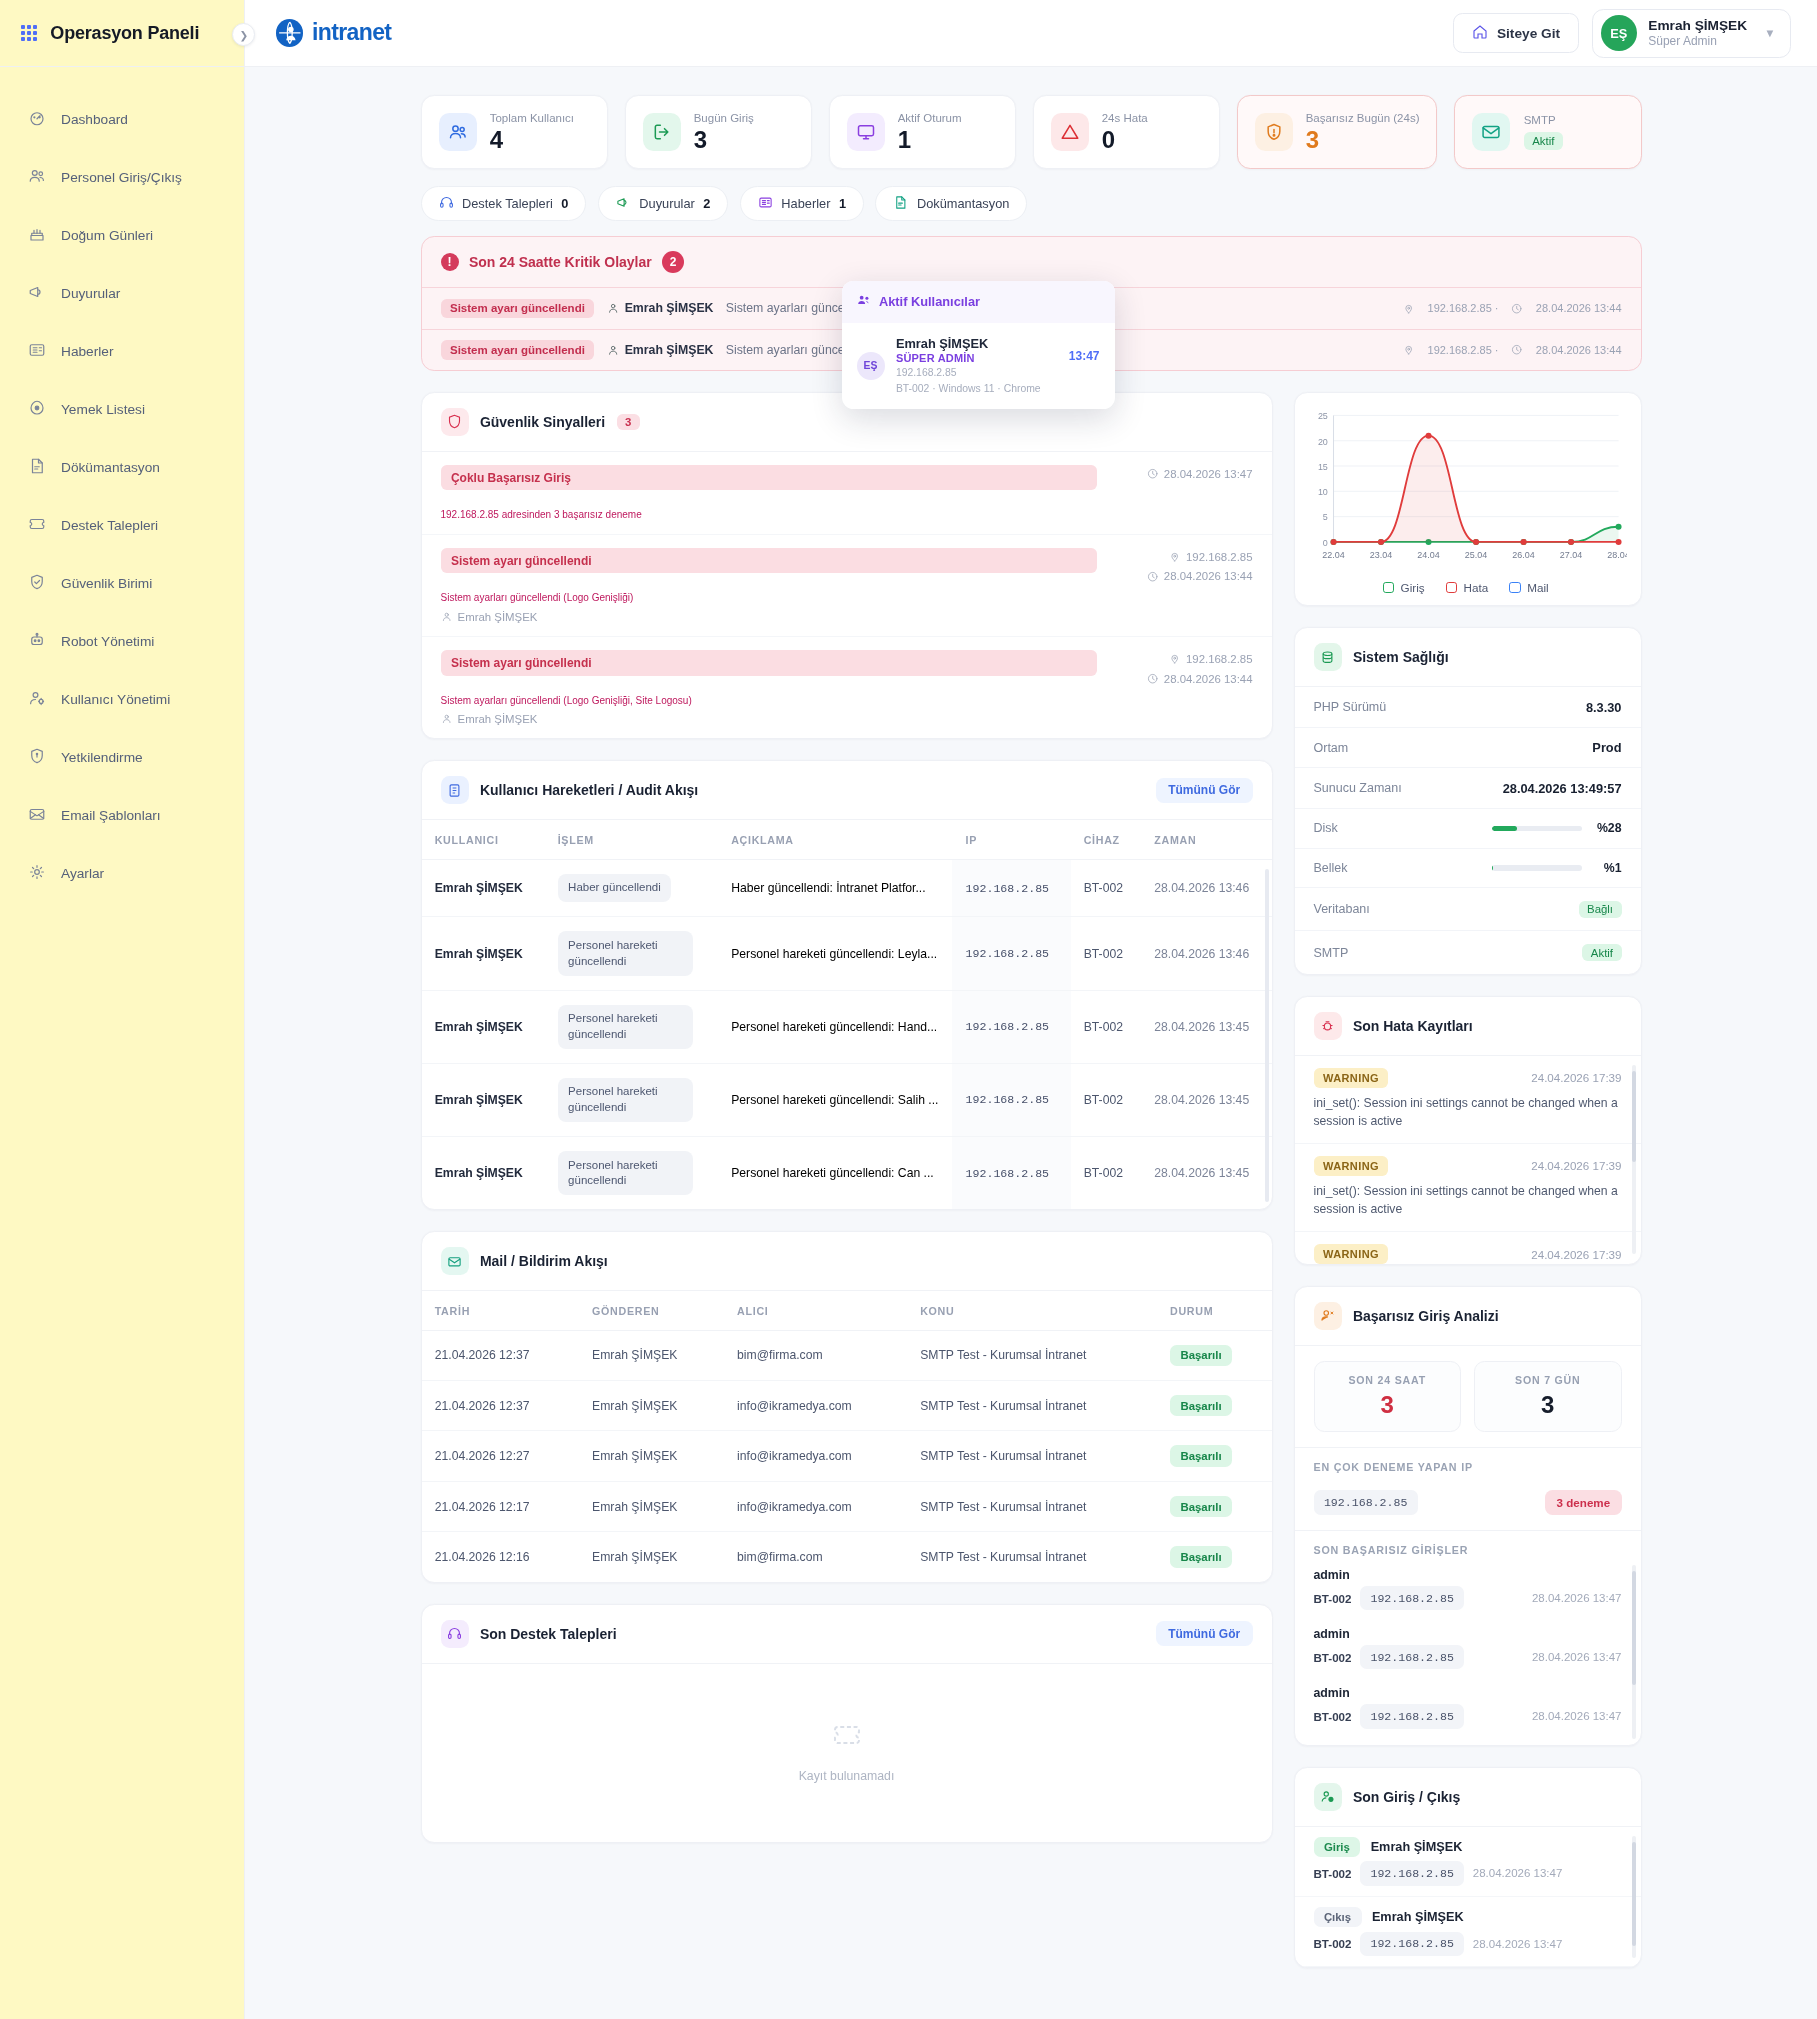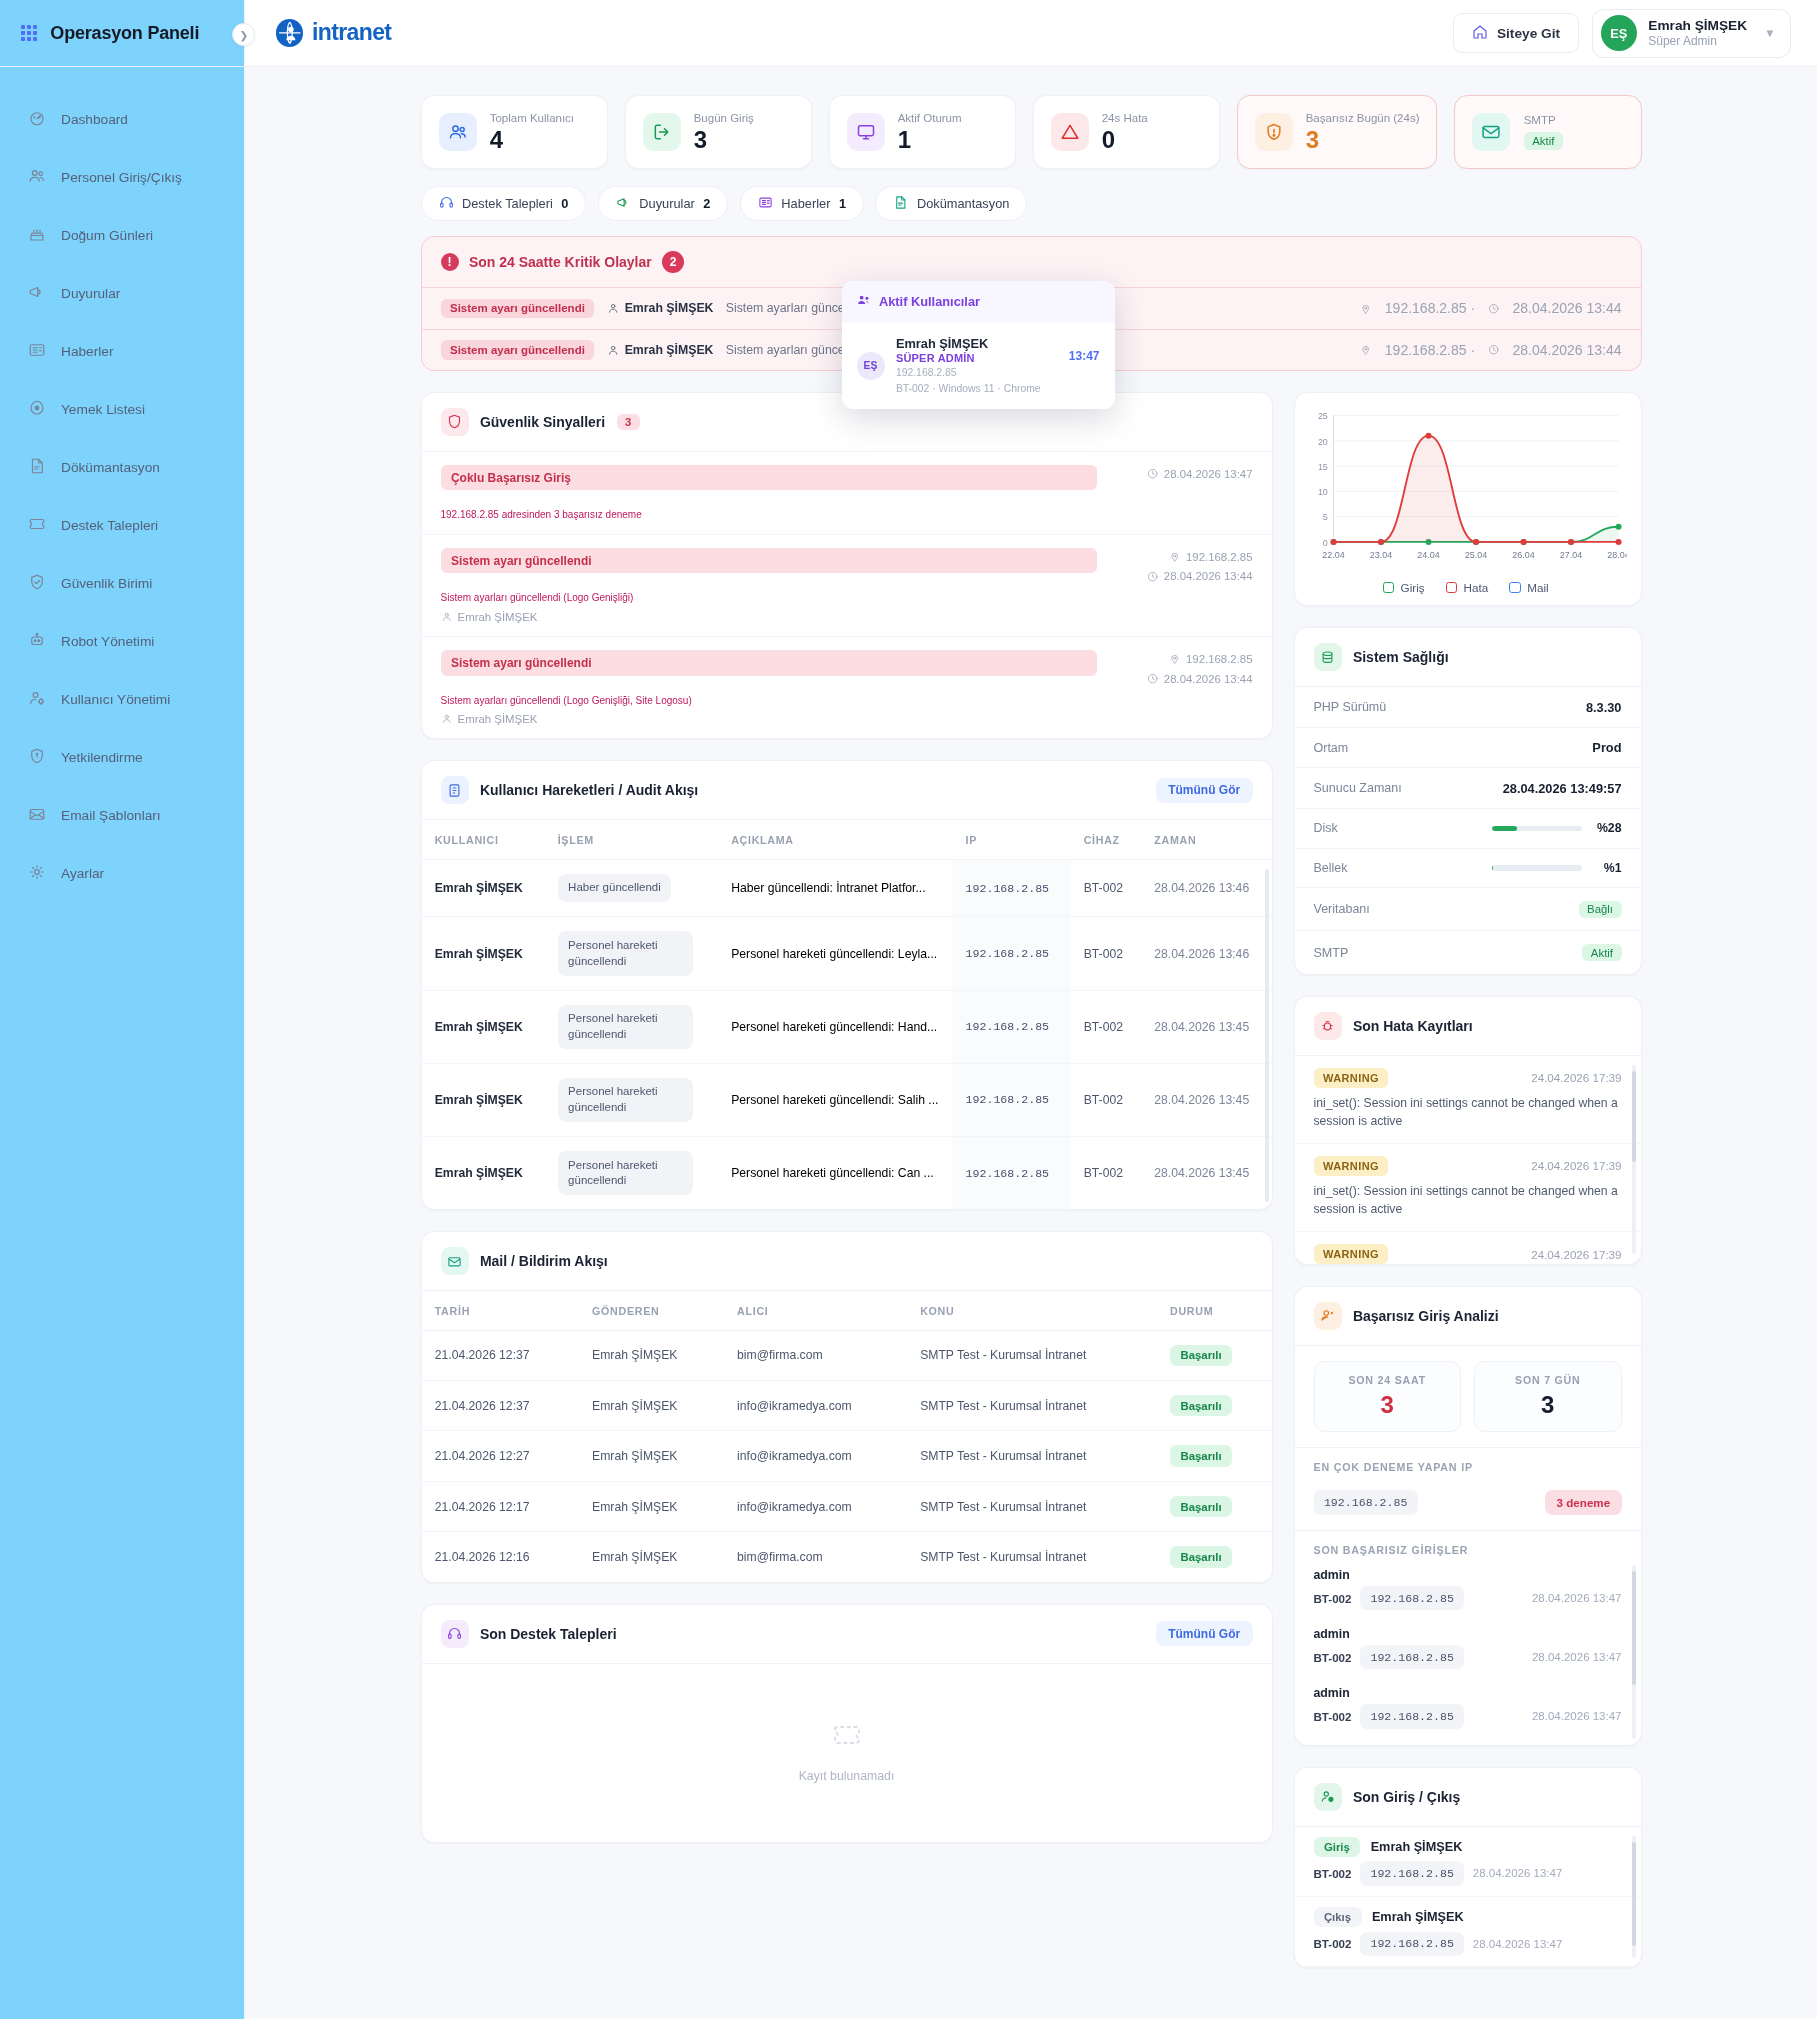--- a/index.html
+++ b/index.html
@@ -7,7 +7,7 @@
   body{display:flex;position:relative;overflow:hidden}
 
   
-  .sidebar{width:245px;min-width:245px;height:2020px;background:#7dd3fc;border-right:0.9px solid #eef0f4;position:relative;z-index:5}
+  .sidebar{width:245px;min-width:245px;height:2020px;background:#fef9c3;border-right:0.9px solid #eef0f4;position:relative;z-index:5}
   .brand{height:67px;display:flex;align-items:center;gap:13.2px;padding:0 0 0 21px;border-bottom:0.9px solid #eef0f4;position:relative}
   .grid-ico{display:grid;grid-template-columns:repeat(3,3.8px);grid-template-rows:repeat(3,3.8px);gap:2.4px}
   .grid-ico i{background:#4f6ef7;border-radius:0.9px;display:block;width:3.8px;height:3.8px}

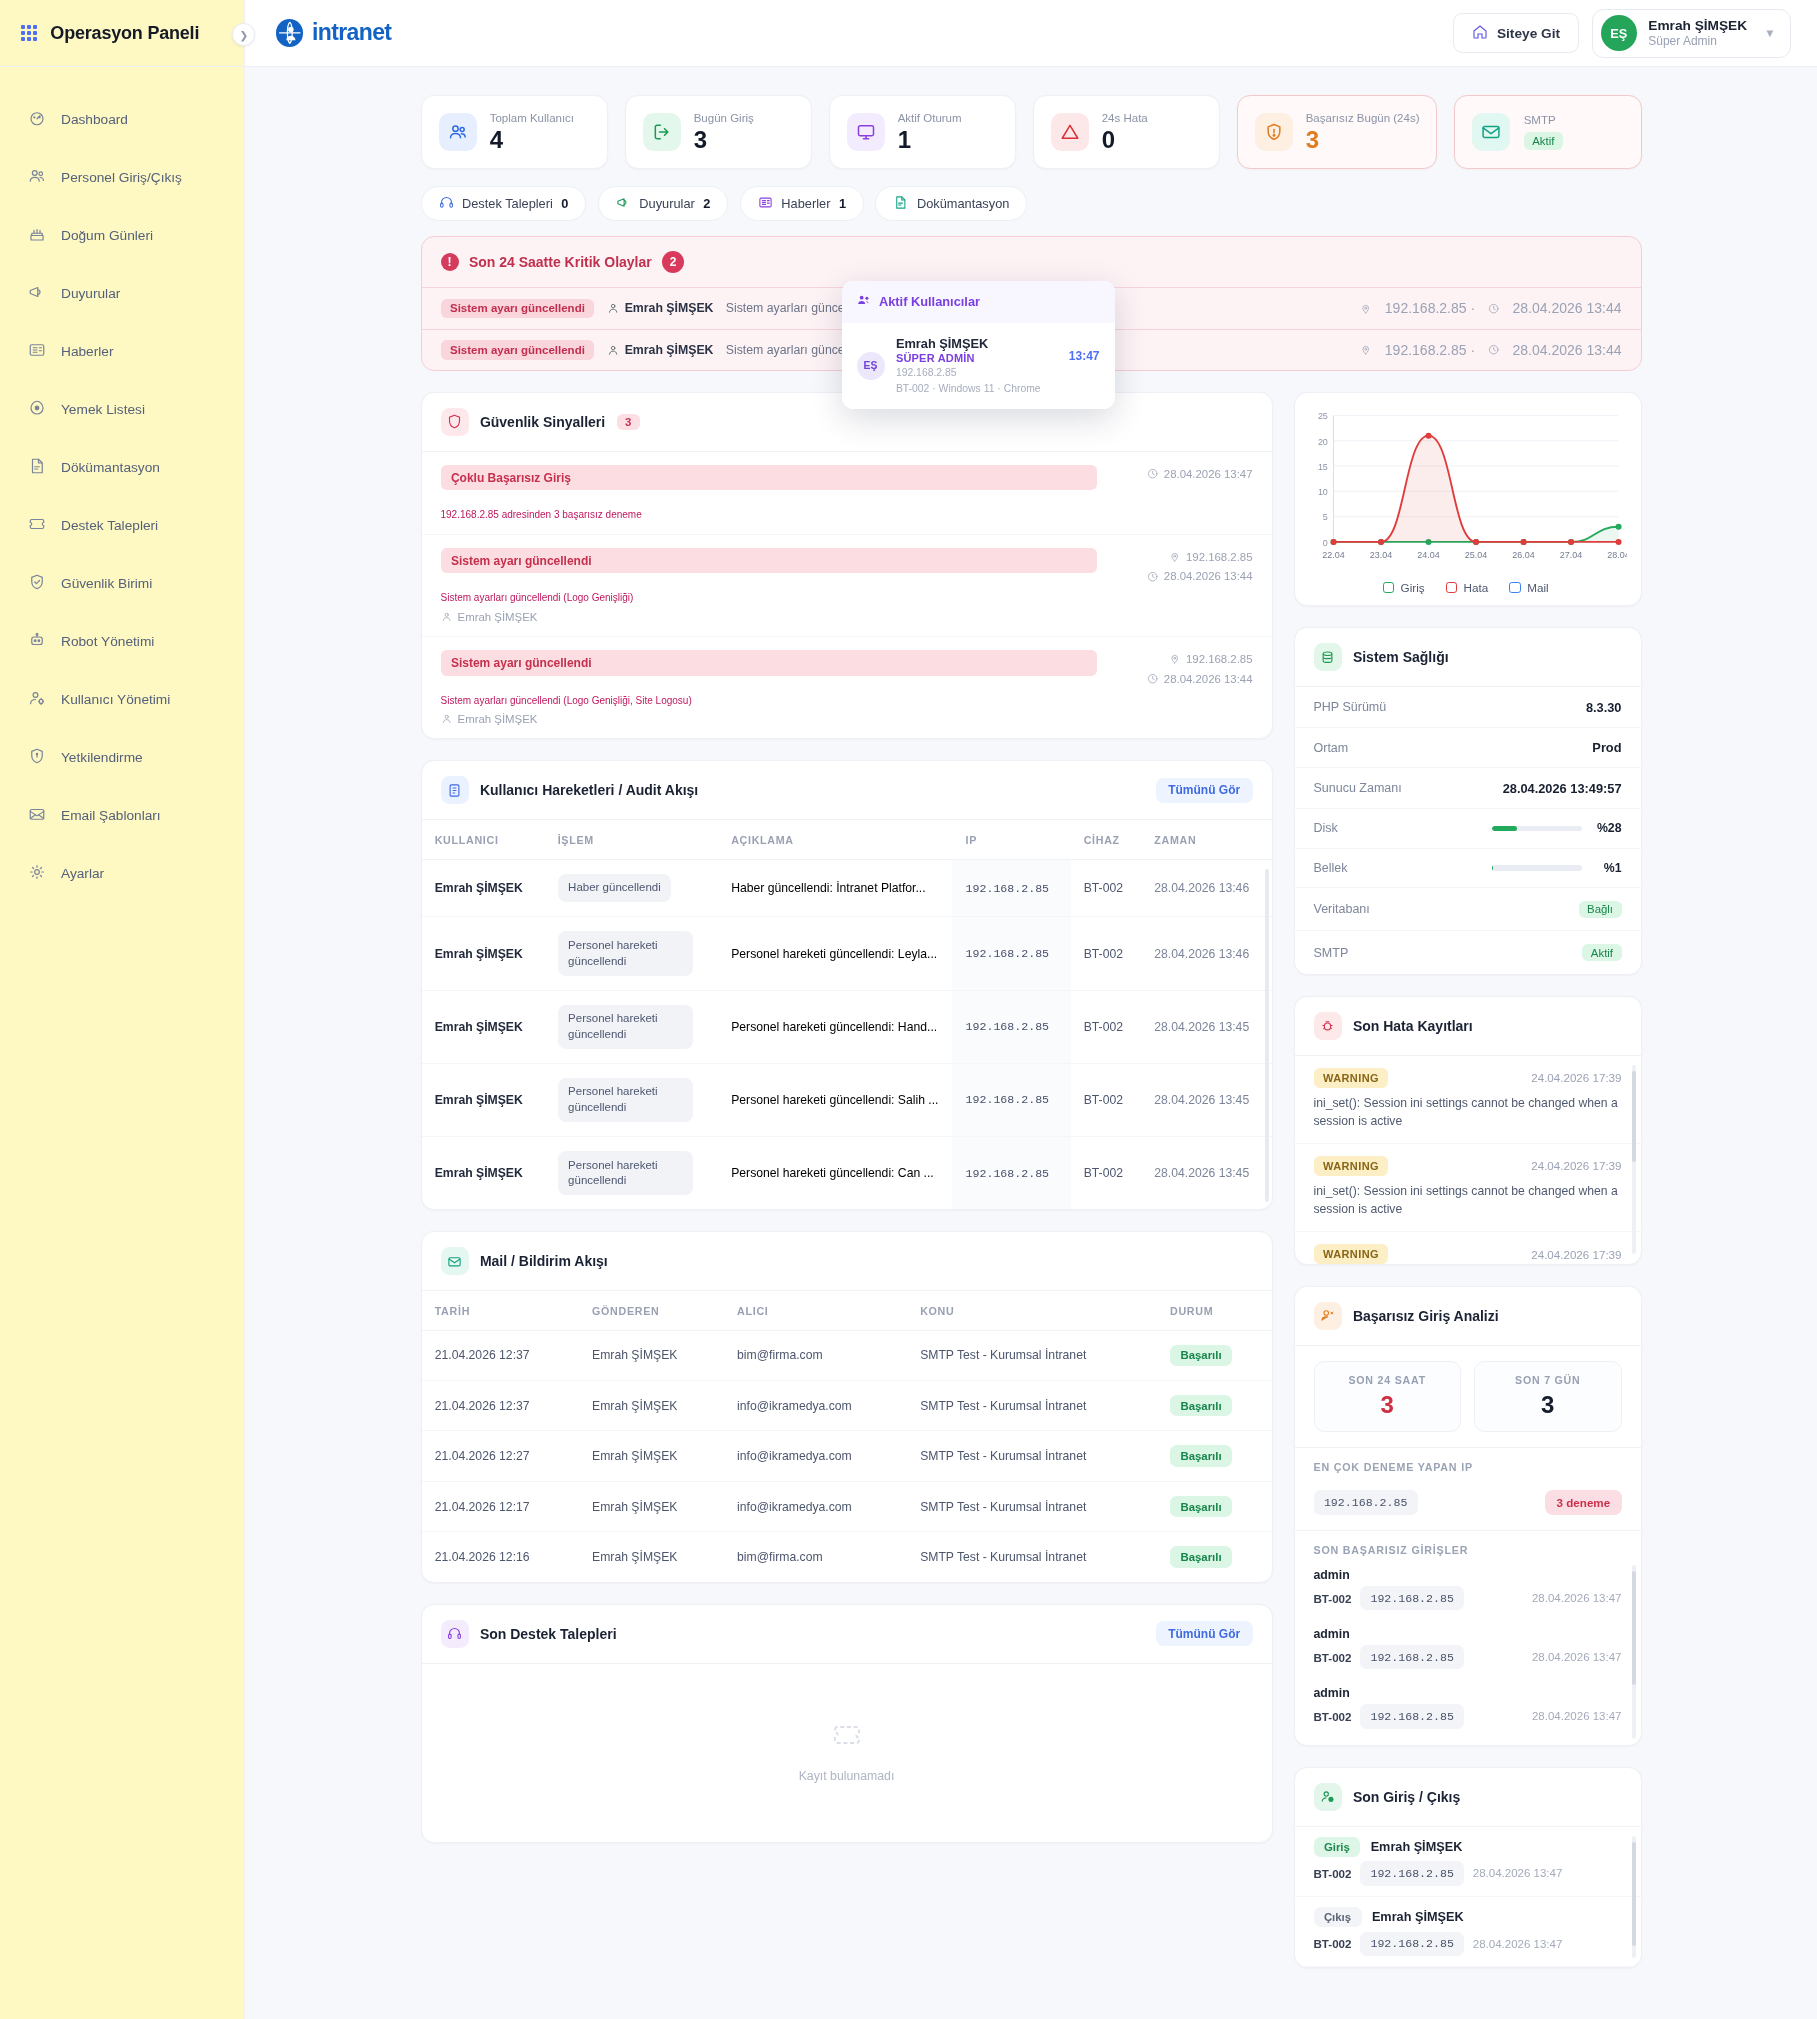--- a/index.html
+++ b/index.html
@@ -67,7 +67,7 @@
   .crit-user{display:flex;align-items:center;gap:5.7px;font-weight:700;color:#2a3245;font-size:12.3px;white-space:nowrap}
   .crit-user svg{width:12.3px;height:12.3px;stroke:#566;fill:none;stroke-width:1.7}
   .crit-desc{color:#6c7488;font-size:12.3px;white-space:nowrap;overflow:hidden;text-overflow:ellipsis}
-  .crit-meta{margin-left:auto;display:flex;align-items:center;gap:13px;color:#9aa2b4;font-size:14px;white-space:nowrap}
+  .crit-meta{margin-left:auto;display:flex;align-items:center;gap:13px;color:#9aa2b4;font-size:11px;white-space:nowrap}
   .crit-meta svg{width:11.4px;height:11.4px;fill:none;stroke:#9aa2b4;stroke-width:1.6}
 
   

